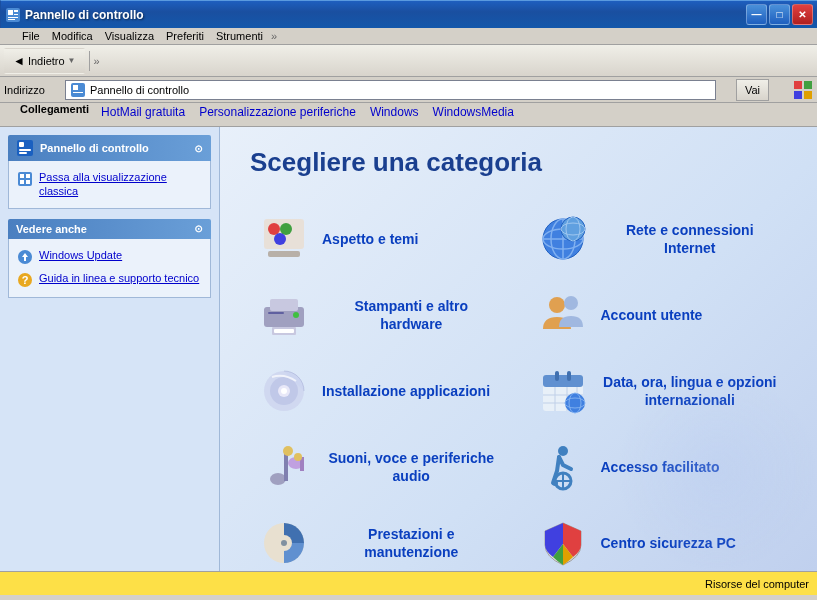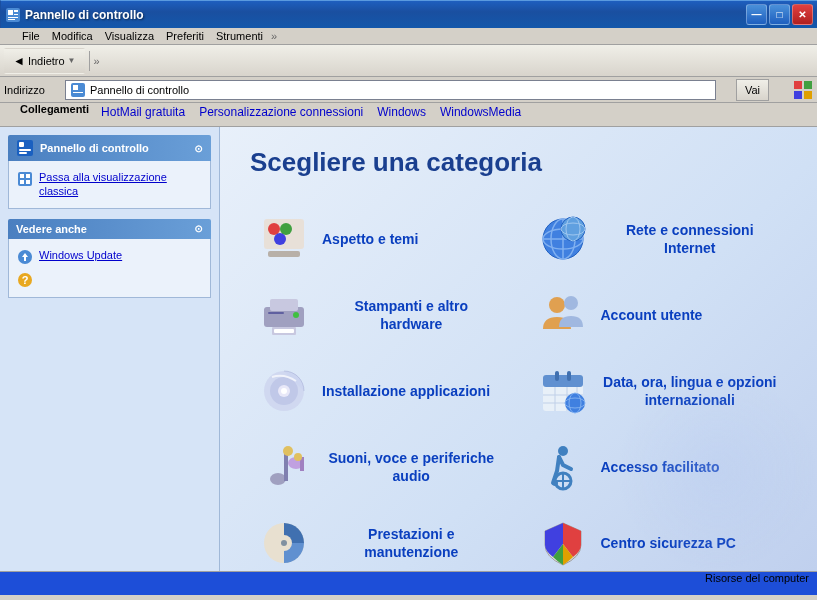--- a/index.html
+++ b/index.html
@@ -369,7 +369,7 @@
 <div id="links-bar">
   <span id="links-label">Collegamenti</span>
   <span class="link-item">HotMail gratuita</span>
-  <span class="link-item">Personalizzazione connessioni</span>
+  <span class="link-item">Personalizzazione periferiche</span>
   <span class="link-item">Windows</span>
   <span class="link-item">WindowsMedia</span>
 </div>

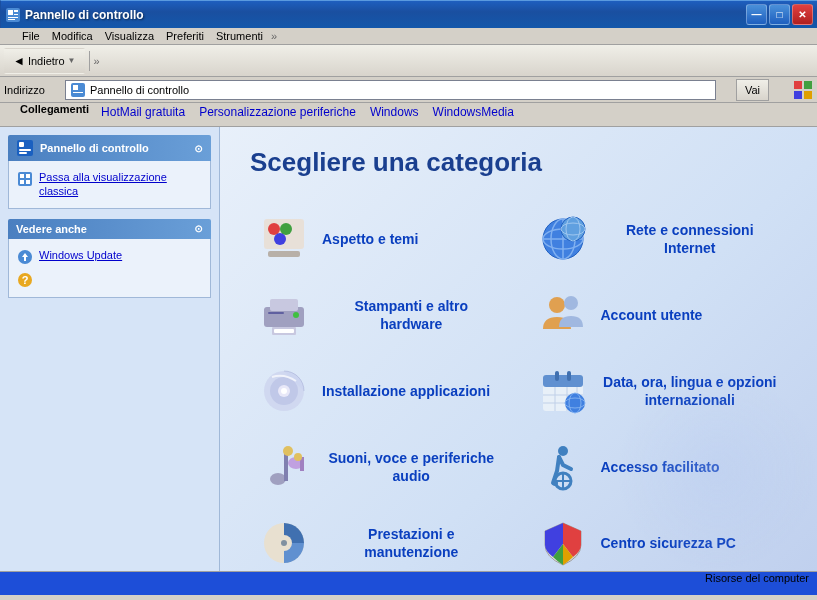--- a/index.html
+++ b/index.html
@@ -423,6 +423,7 @@
             <circle cx="8" cy="8" r="7" fill="#e8a820"></circle>
             <text x="8" y="12" text-anchor="middle" fill="white" font-size="11" font-weight="bold">?</text>
           </svg>
+          <span class="sidebar-item-text">Guida in linea e supporto tecnico</span>
         </div>
       </div>
     </div>

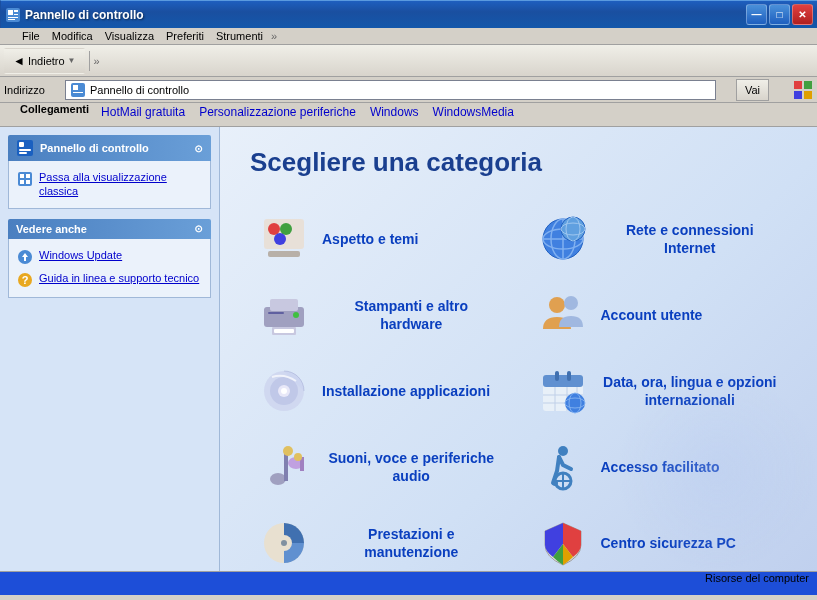--- a/index.html
+++ b/index.html
@@ -286,10 +286,10 @@
     
     #status-bar {
       height: 24px;
-      background: #1d4ed8;
+      background: #fde047;
       border-top: 1px solid #a0a0a0;
       display: flex;
-      align-items: flex-start;
+      align-items: center;
       justify-content: flex-end;
       padding: 0 8px;
     }

